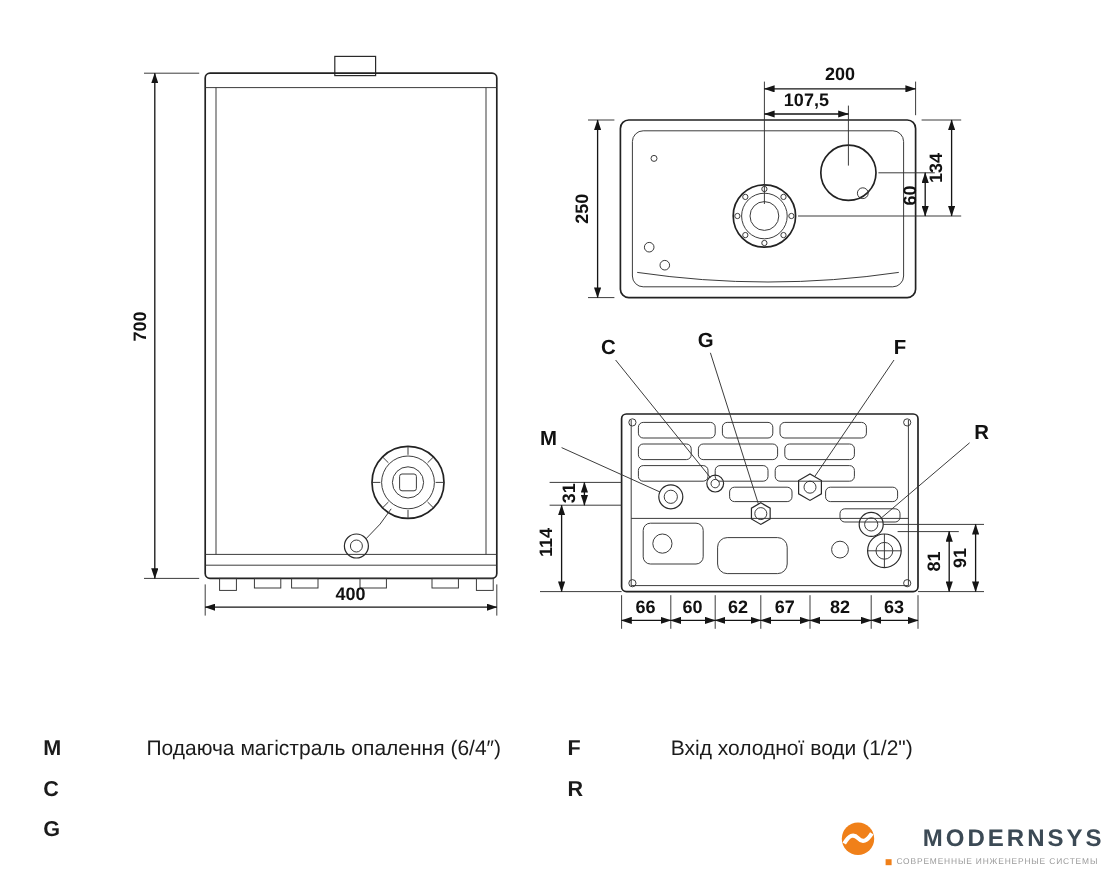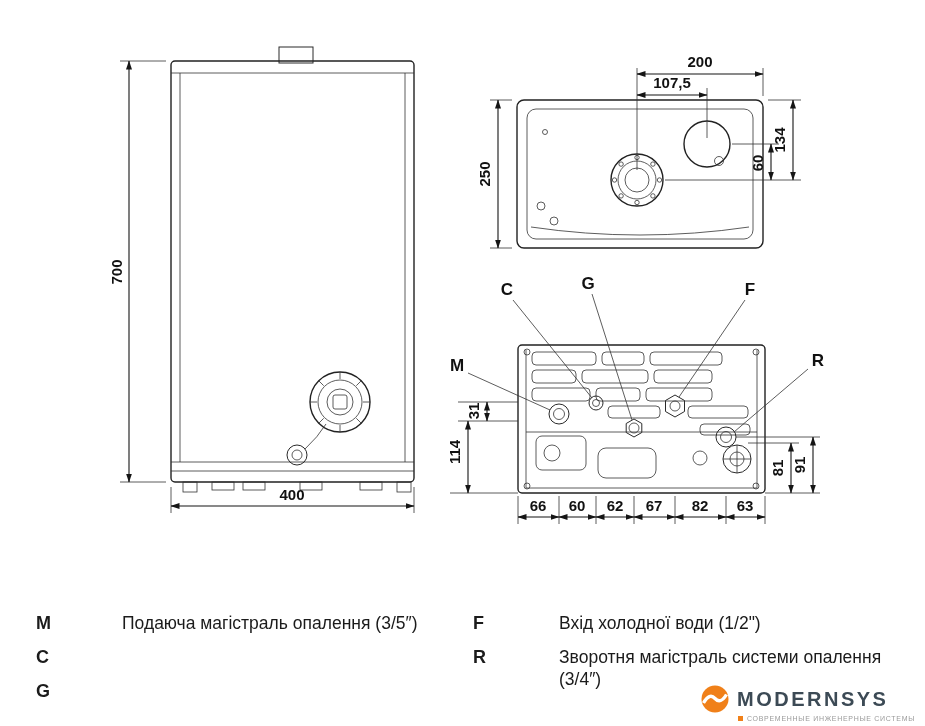--- a/index.html
+++ b/index.html
@@ -276,7 +276,7 @@
     <div class="legend-col legend-col-left">
       <div class="legend-row">
         <span class="legend-key">M</span>
-        <span class="legend-text">Подаюча магістраль опалення (3/5″)</span>
+        <span class="legend-text">Подаюча магістраль опалення (6/4″)</span>
       </div>
       <div class="legend-row">
         <span class="legend-key">C</span>

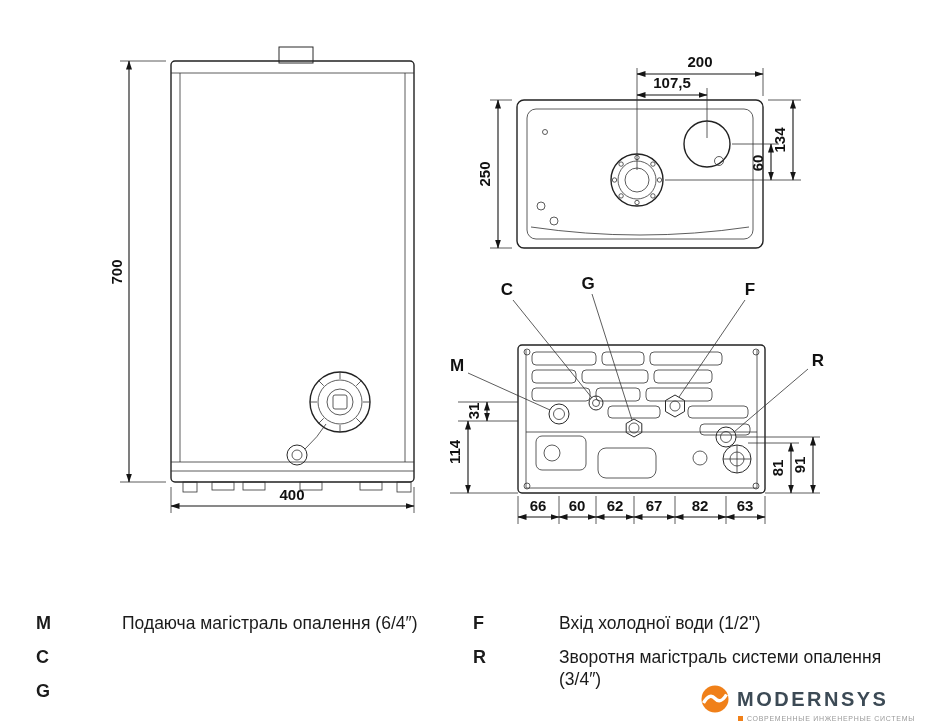--- a/index.html
+++ b/index.html
@@ -292,7 +292,6 @@
       </div>
       <div class="legend-row">
         <span class="legend-key">R</span>
-        <span class="legend-text">Зворотня магістраль системи опалення (3/4″)</span>
       </div>
     </div>
   </div>

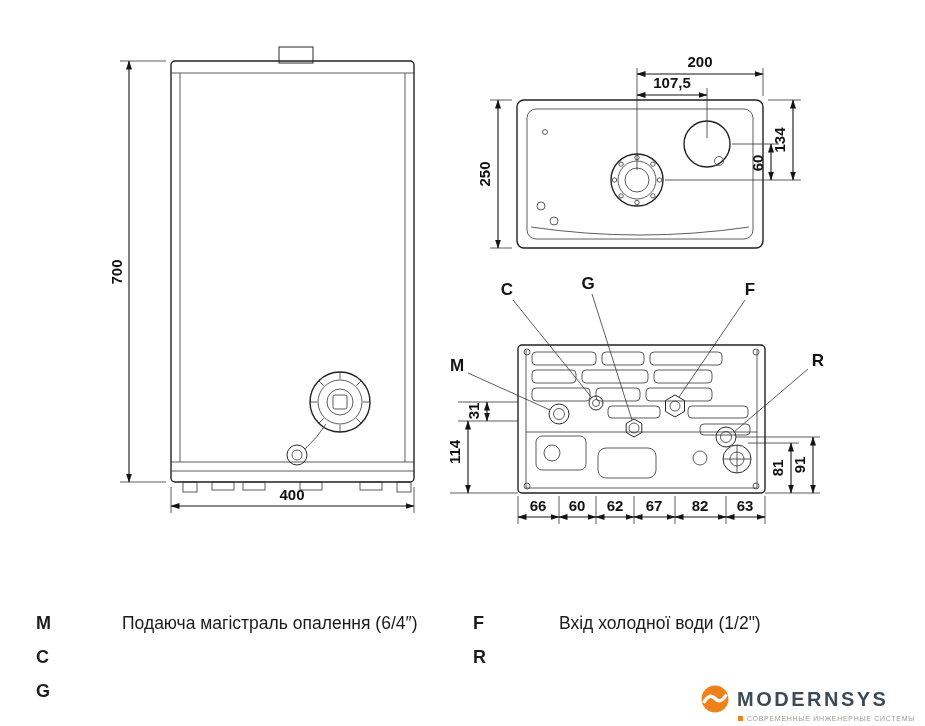--- a/index.html
+++ b/index.html
@@ -28,7 +28,7 @@
   
   .logo { position:absolute; left:700px; top:684px; }
   .logo-row { display:flex; align-items:center; gap:7px; }
-  .logo-brand { font-size:20px; font-weight:bold; color:#3c4a55; letter-spacing:2.5px; }
+  .logo-brand { font-size:20px; font-weight:bold; color:#3c4a55; letter-spacing:2.5px;margin-left:32px; }
   .logo-tagline-row { display:flex; align-items:center; gap:4px; margin-top:1px; padding-left:38px; }
   .logo-sq { width:5px; height:5px; background:#f08019; flex:0 0 auto; }
   .logo-tagline { font-size:7px; color:#9a9a9a; letter-spacing:0.7px; white-space:nowrap; }

